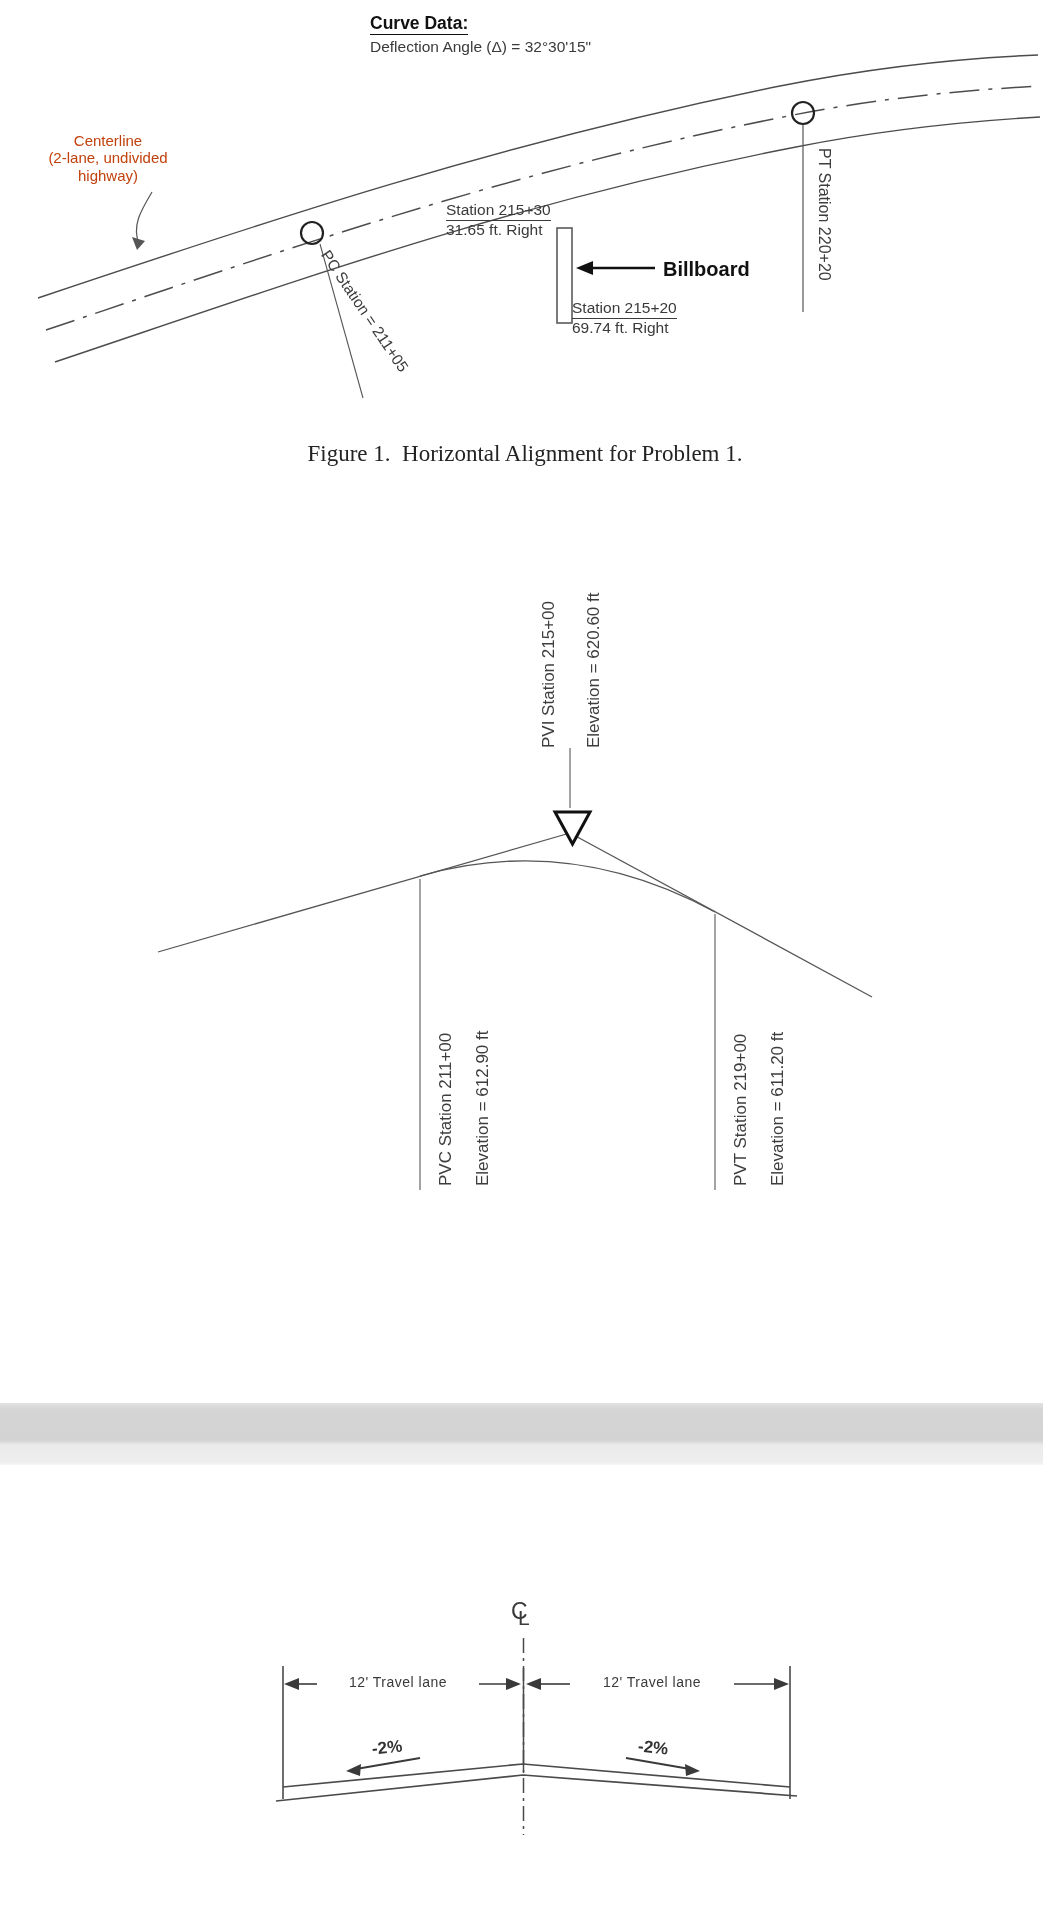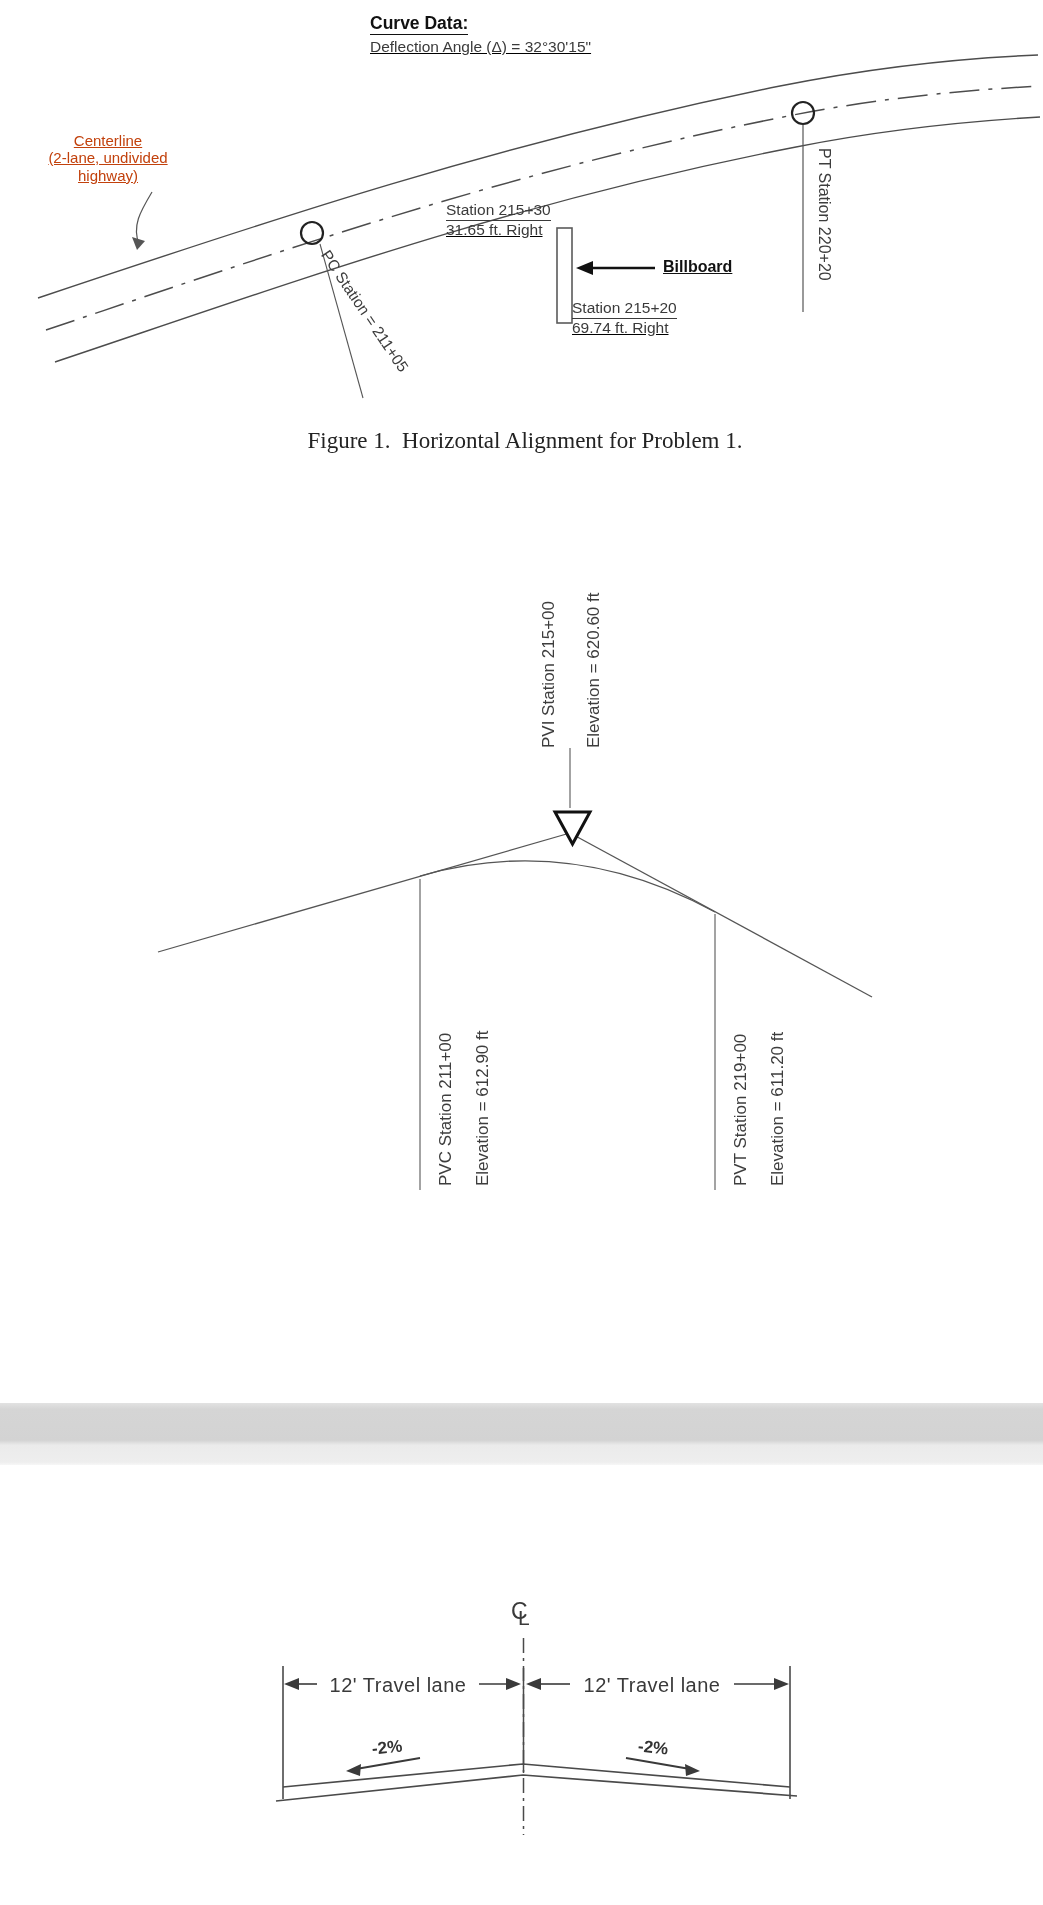--- a/index.html
+++ b/index.html
@@ -6,7 +6,7 @@
   body { background:#fff; font-family:"Liberation Sans", sans-serif; }
   #page { position:relative; width:1043px; height:1905px; background:#ffffff; overflow:hidden; }
 
-  .abs { position:absolute;text-decoration:underline; }
+  .abs { position:absolute; }
   svg.layer { position:absolute; left:0; top:0; }
 
   

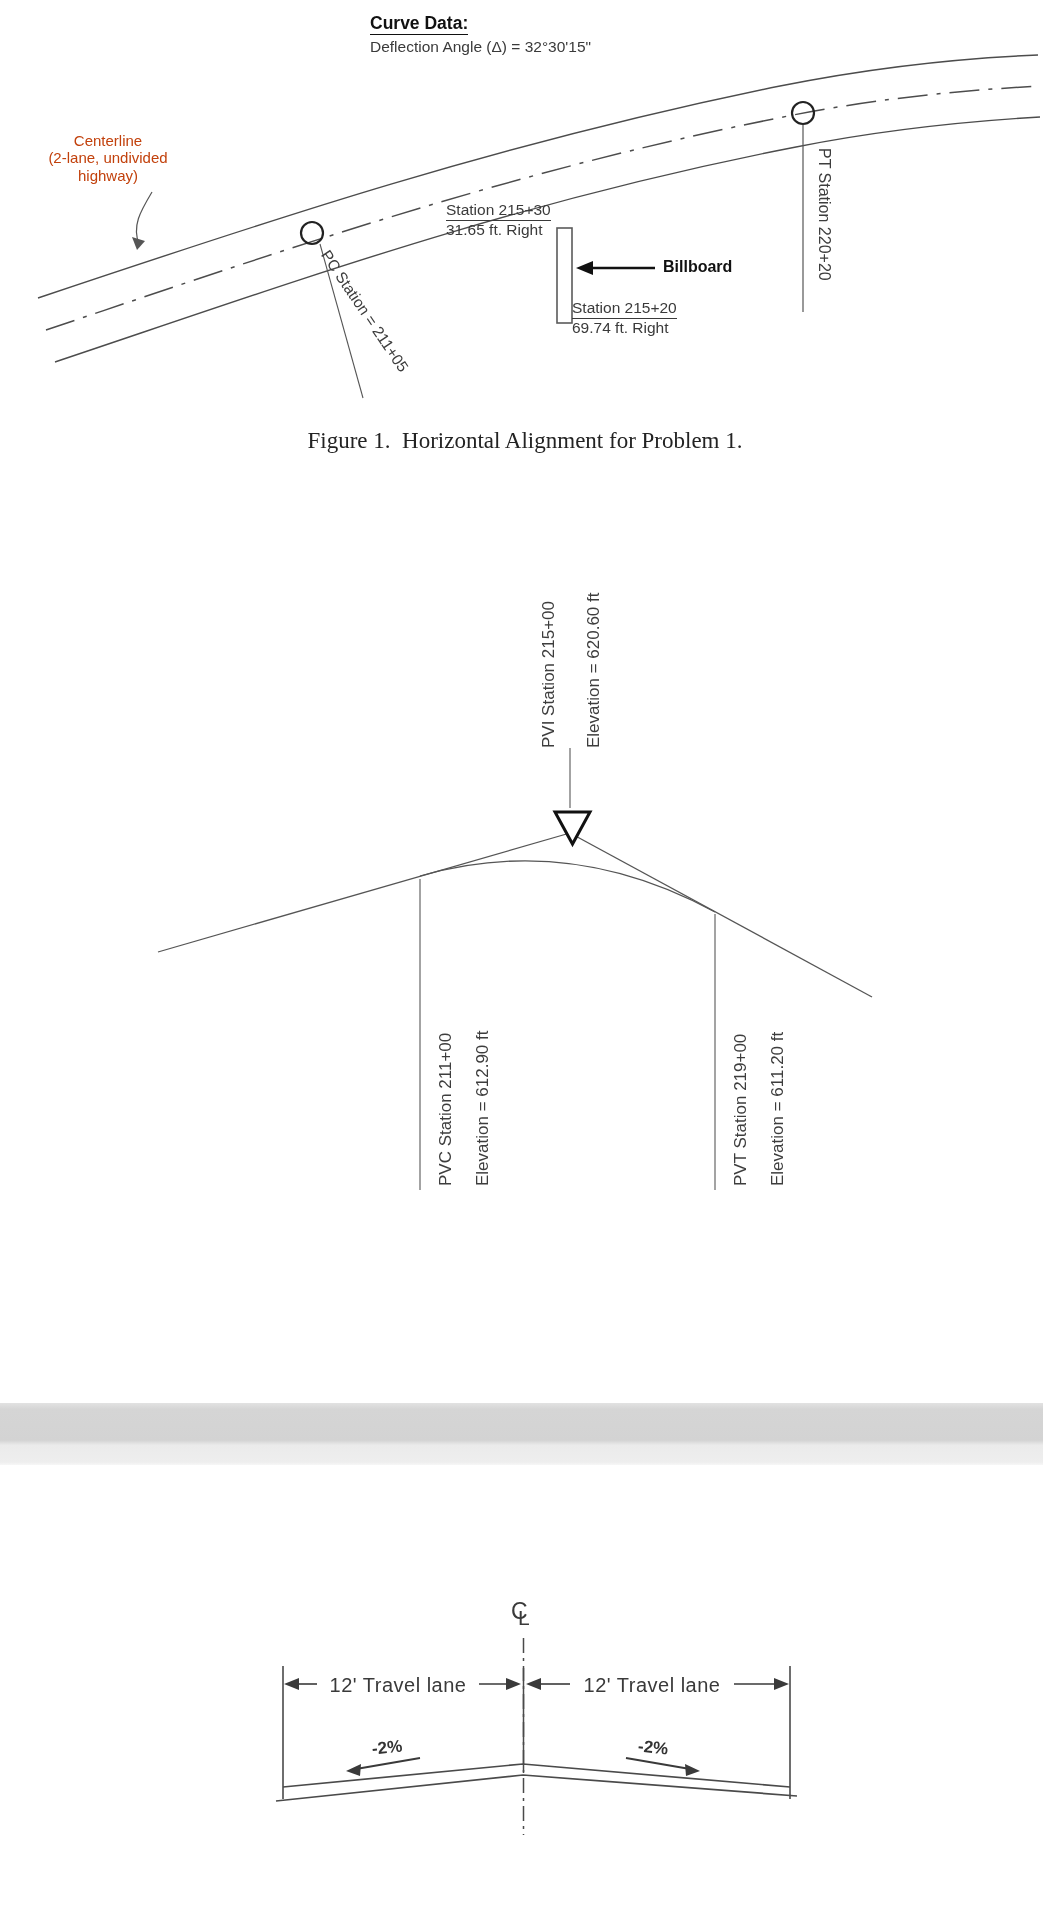--- a/index.html
+++ b/index.html
@@ -81,7 +81,7 @@
     <div class="draft">31.65 ft. Right</div>
   </div>
 
-  <div class="abs draft bold" style="left:663px; top:258px; font-size:16px;">Billboard</div>
+  <div class="abs draft bold" style="left:663px; top:258px; font-size:20px;">Billboard</div>
 
   <div class="abs" style="left:559px; top:299px;margin-left:13px;">
     <div class="draft"><span class="underlined">Station 215+20</span></div>

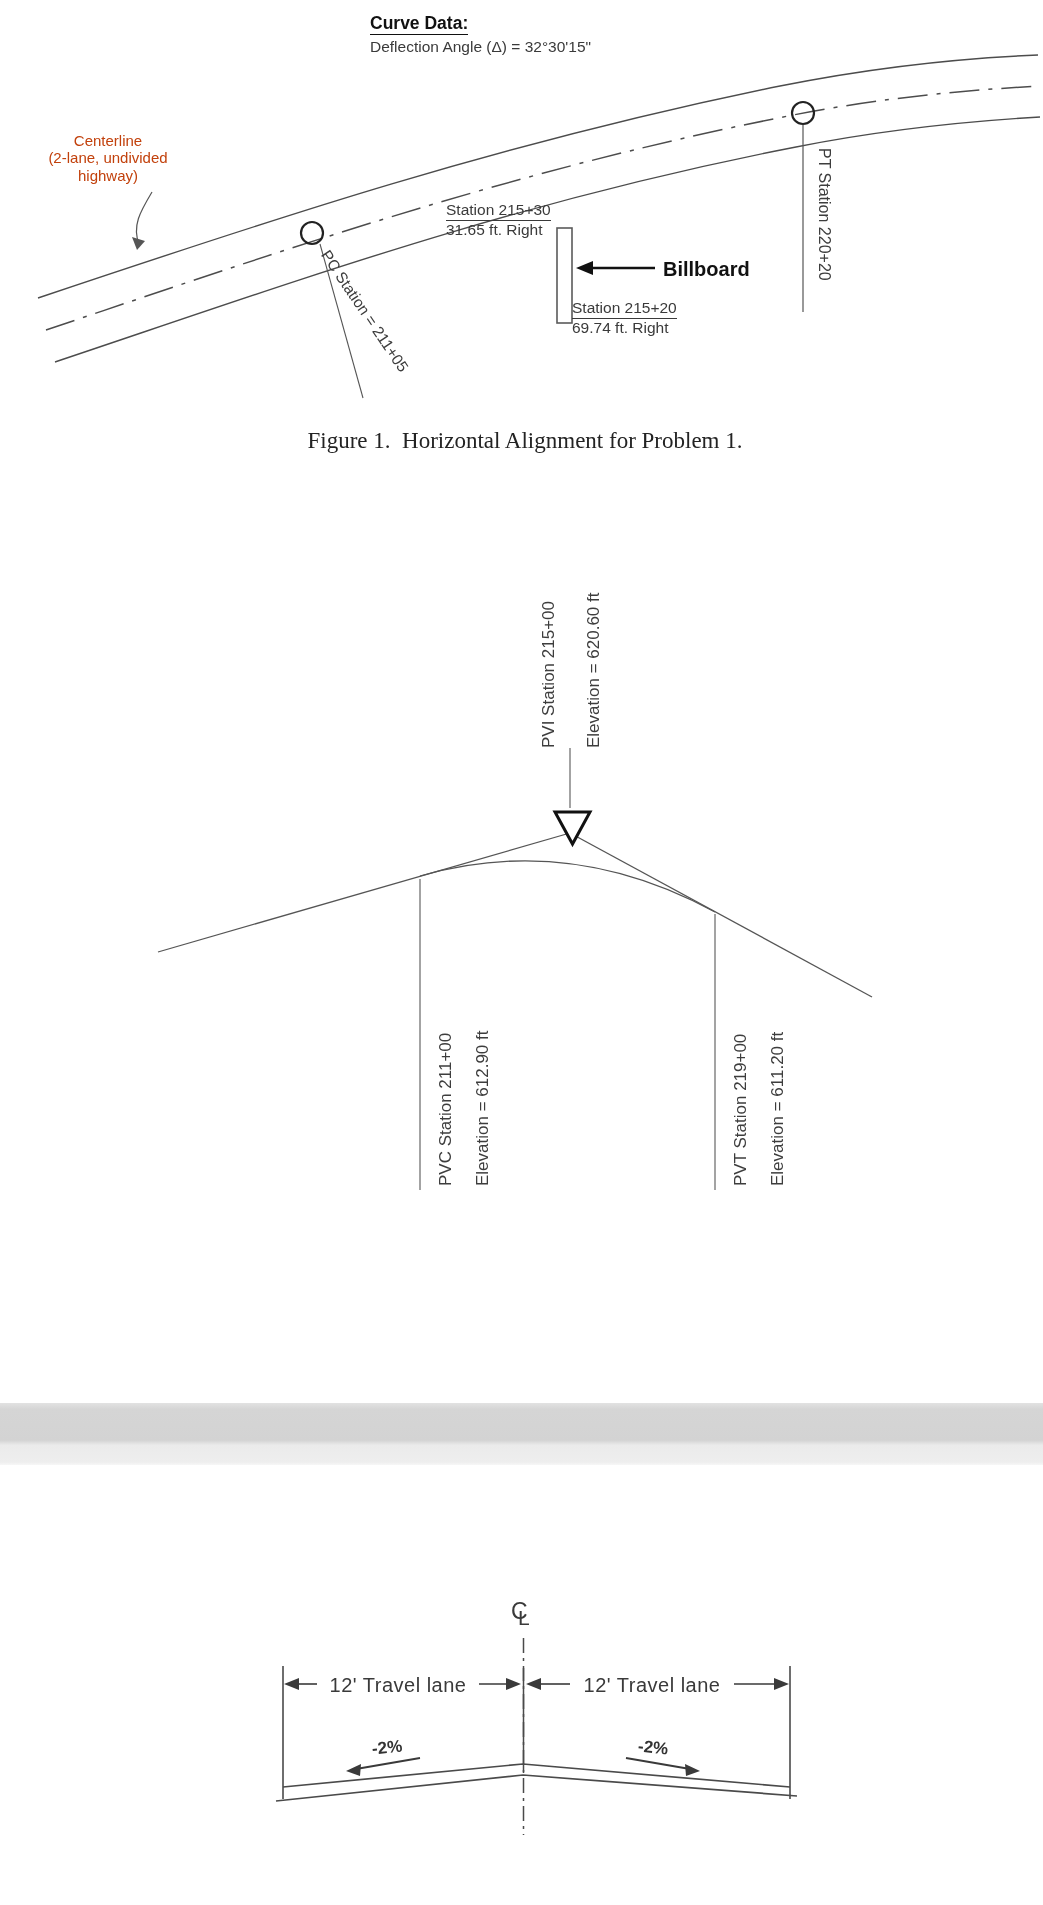--- a/index.html
+++ b/index.html
@@ -88,7 +88,7 @@
     <div class="draft">69.74 ft. Right</div>
   </div>
 
-  <div class="caption" style="top:428px;padding-left:7px;">Figure 1.  Horizontal Alignment for Problem 1.</div>
+  <div class="caption" style="top:441px;padding-left:7px;">Figure 1.  Horizontal Alignment for Problem 1.</div>
 
   <svg class="layer" style="top:500px;" width="1043" height="760" viewBox="0 500 1043 760">
 

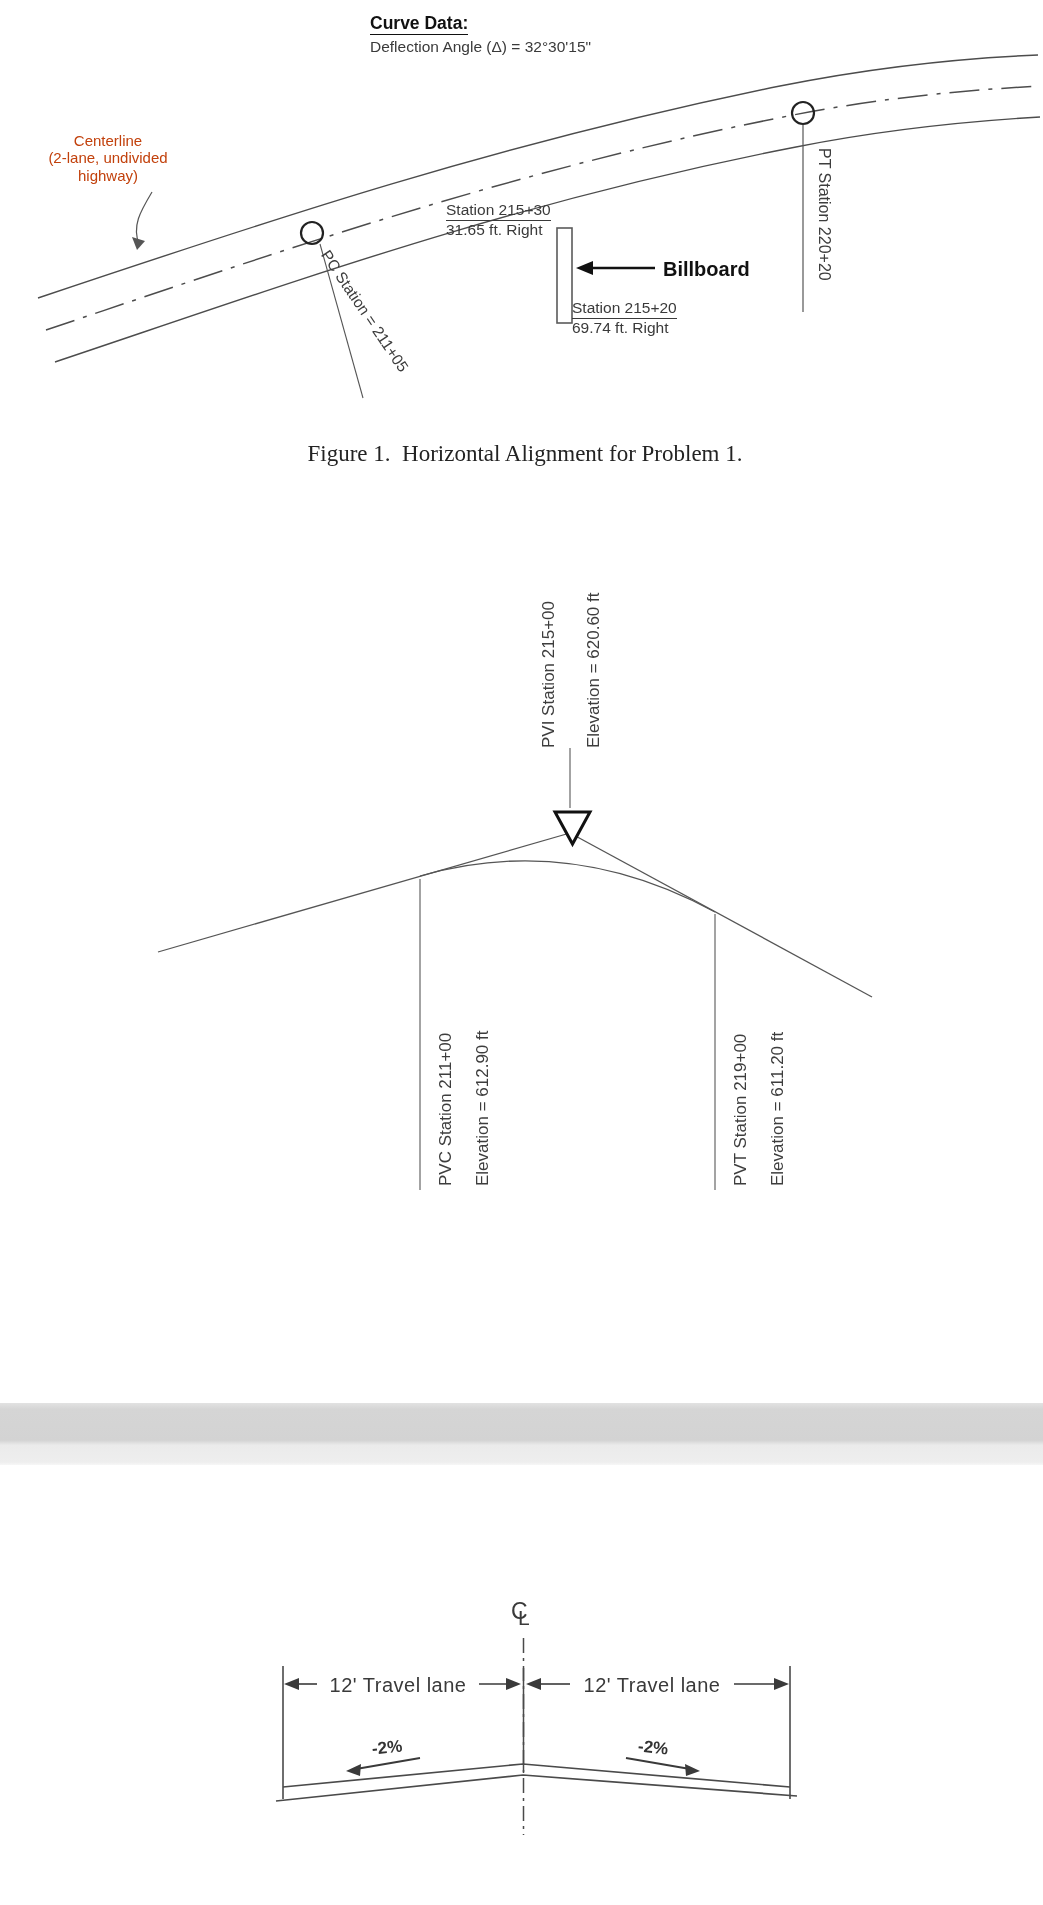--- a/index.html
+++ b/index.html
@@ -29,7 +29,7 @@
   .divider { position:absolute; left:0; width:100%; height:62px;
              background:linear-gradient(to bottom,#e2e2e2 0%, #d5d5d5 10%, #d3d3d3 60%, #ebebeb 68%, #eeeeee 95%, #f7f7f7 100%); }
 
-  .dim-label { position:absolute; text-align:center; font-size:20px; color:#3a3a3a; white-space:nowrap; letter-spacing:0.5px; }
+  .dim-label { position:absolute; text-align:center; font-size:14px; color:#3a3a3a; white-space:nowrap; letter-spacing:0.5px; }
   .slope-label { position:absolute; font-size:17px; font-weight:600; color:#333; white-space:nowrap; }
 
   .cl-symbol { position:absolute; width:30px; height:34px; color:#3a3a3a; }

